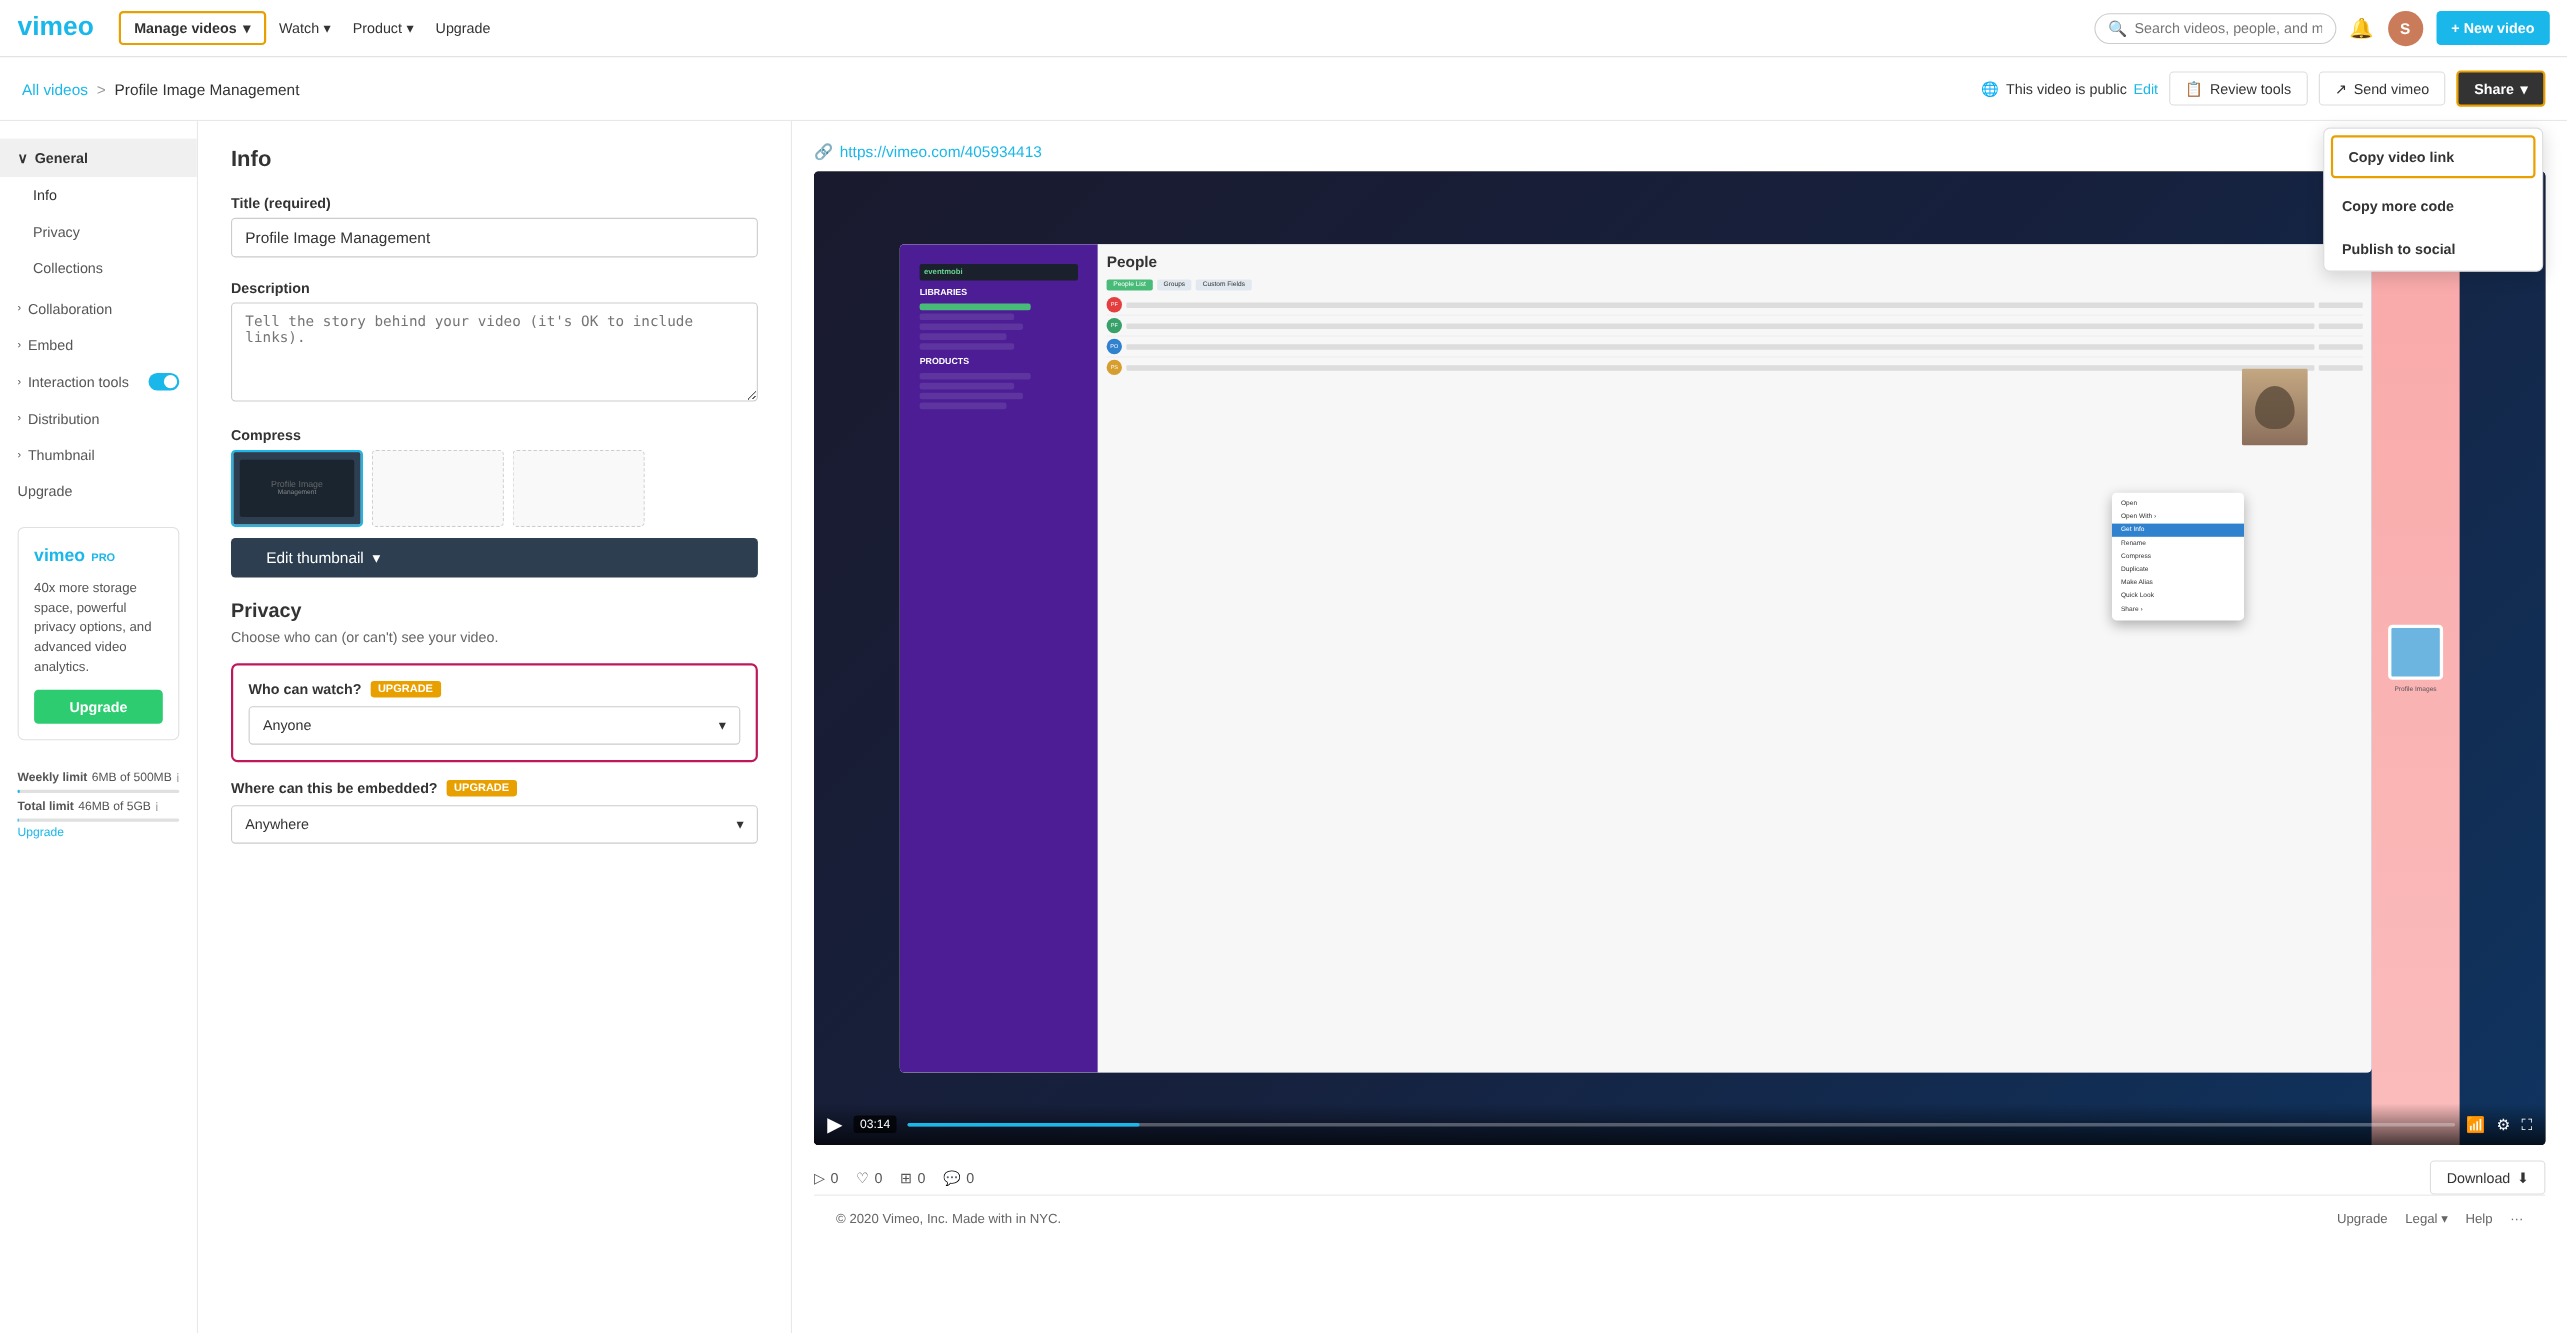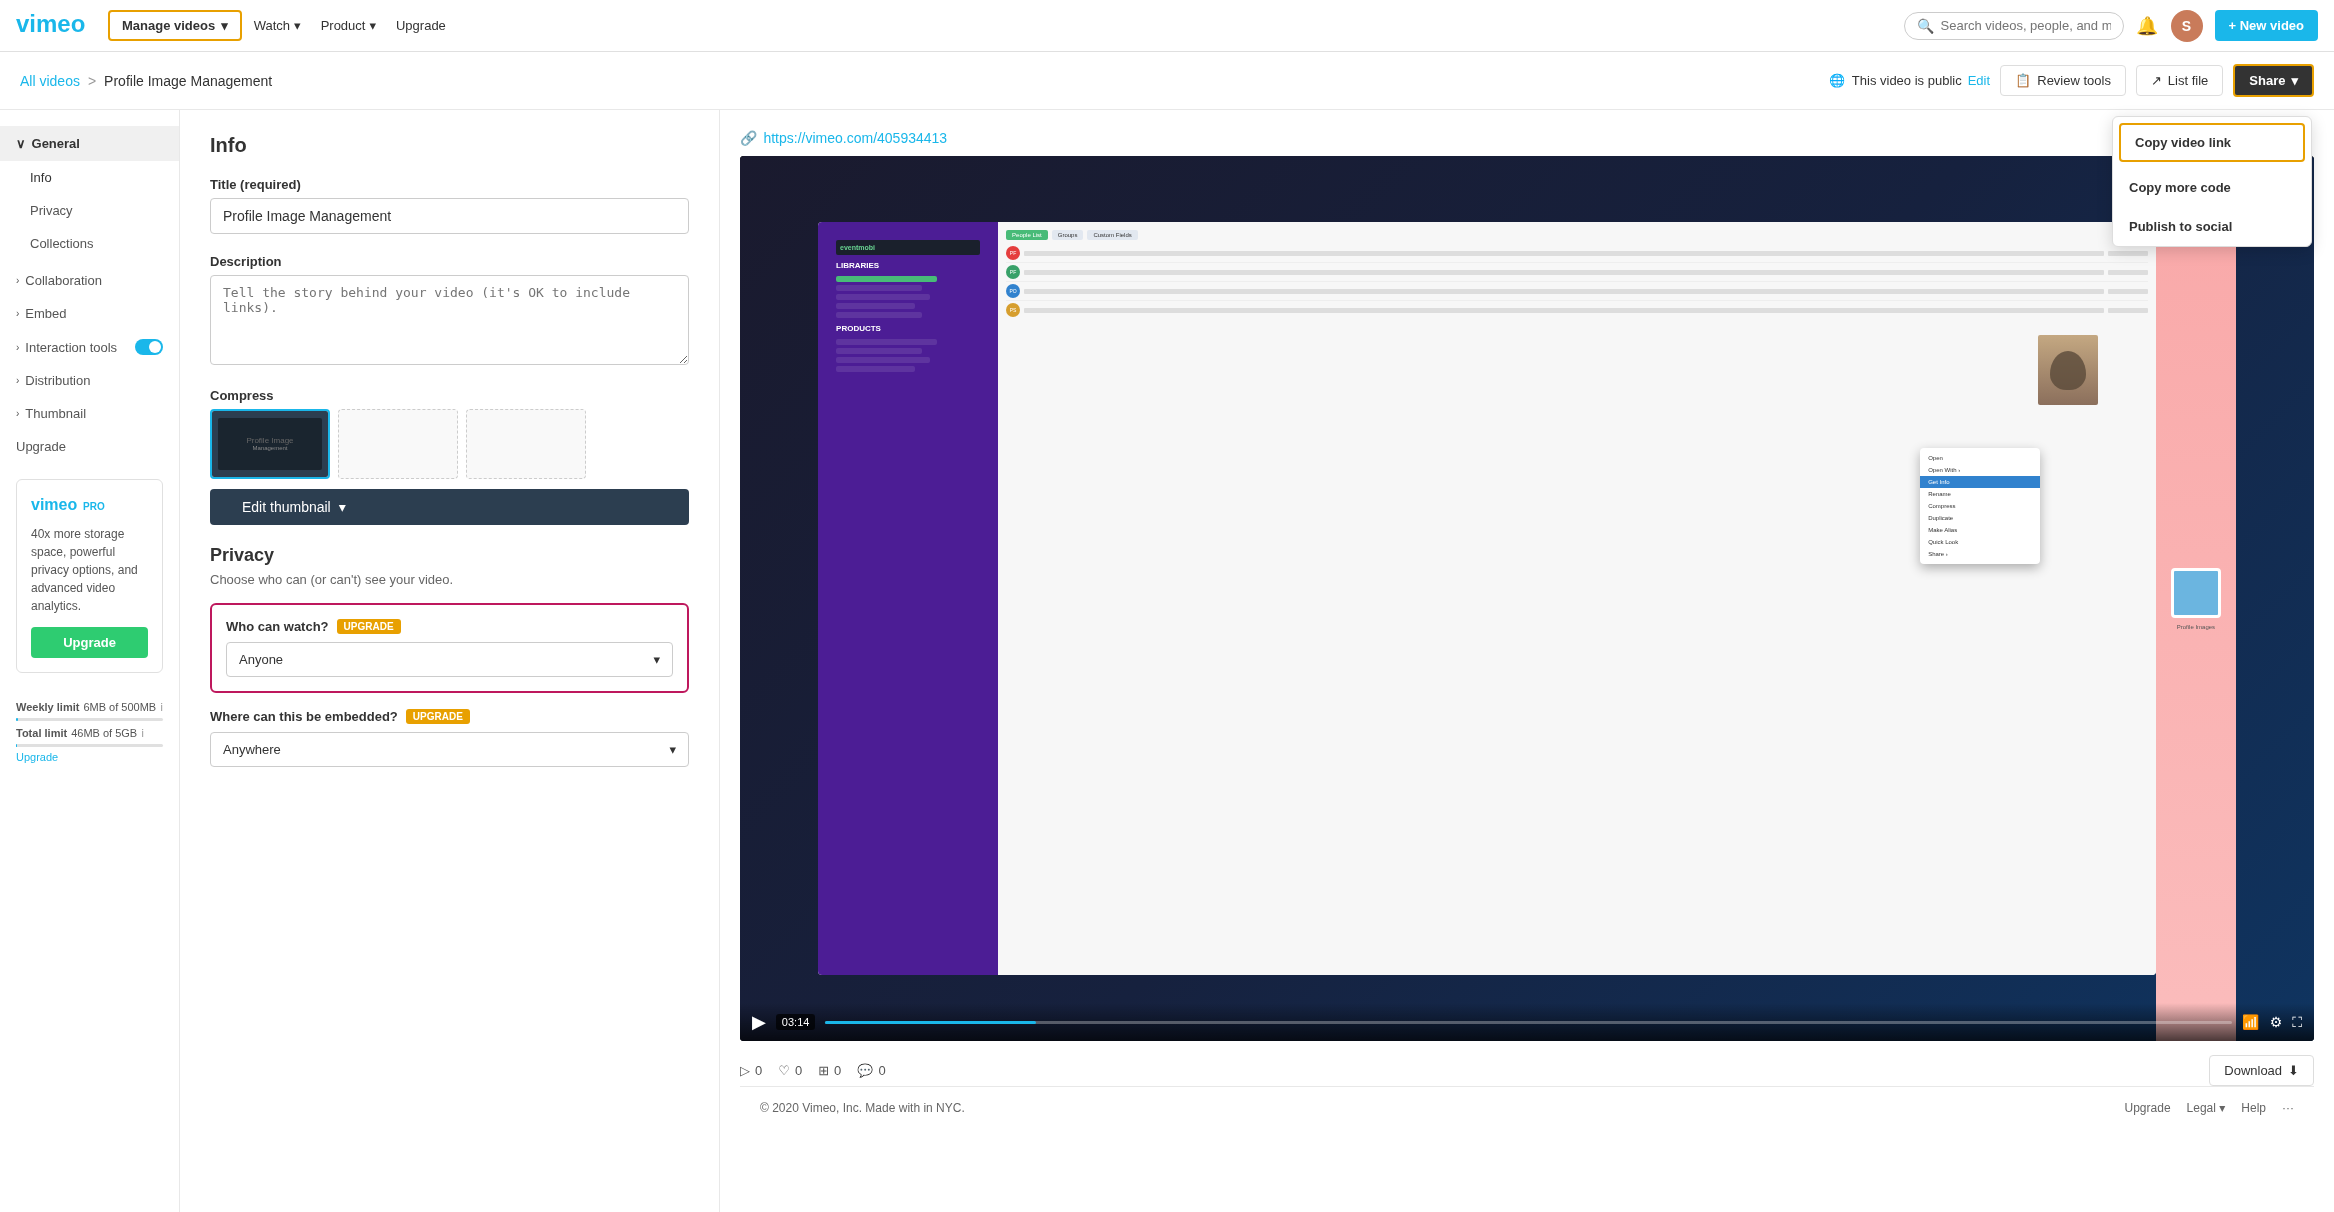--- a/index.html
+++ b/index.html
@@ -265,7 +265,7 @@
     </button>
     <button class="action-btn">
       <span>↗</span>
-      <span>List file</span>
+      <span>Send vimeo</span>
     </button>
     <button class="share-btn">
       <span>Share</span>

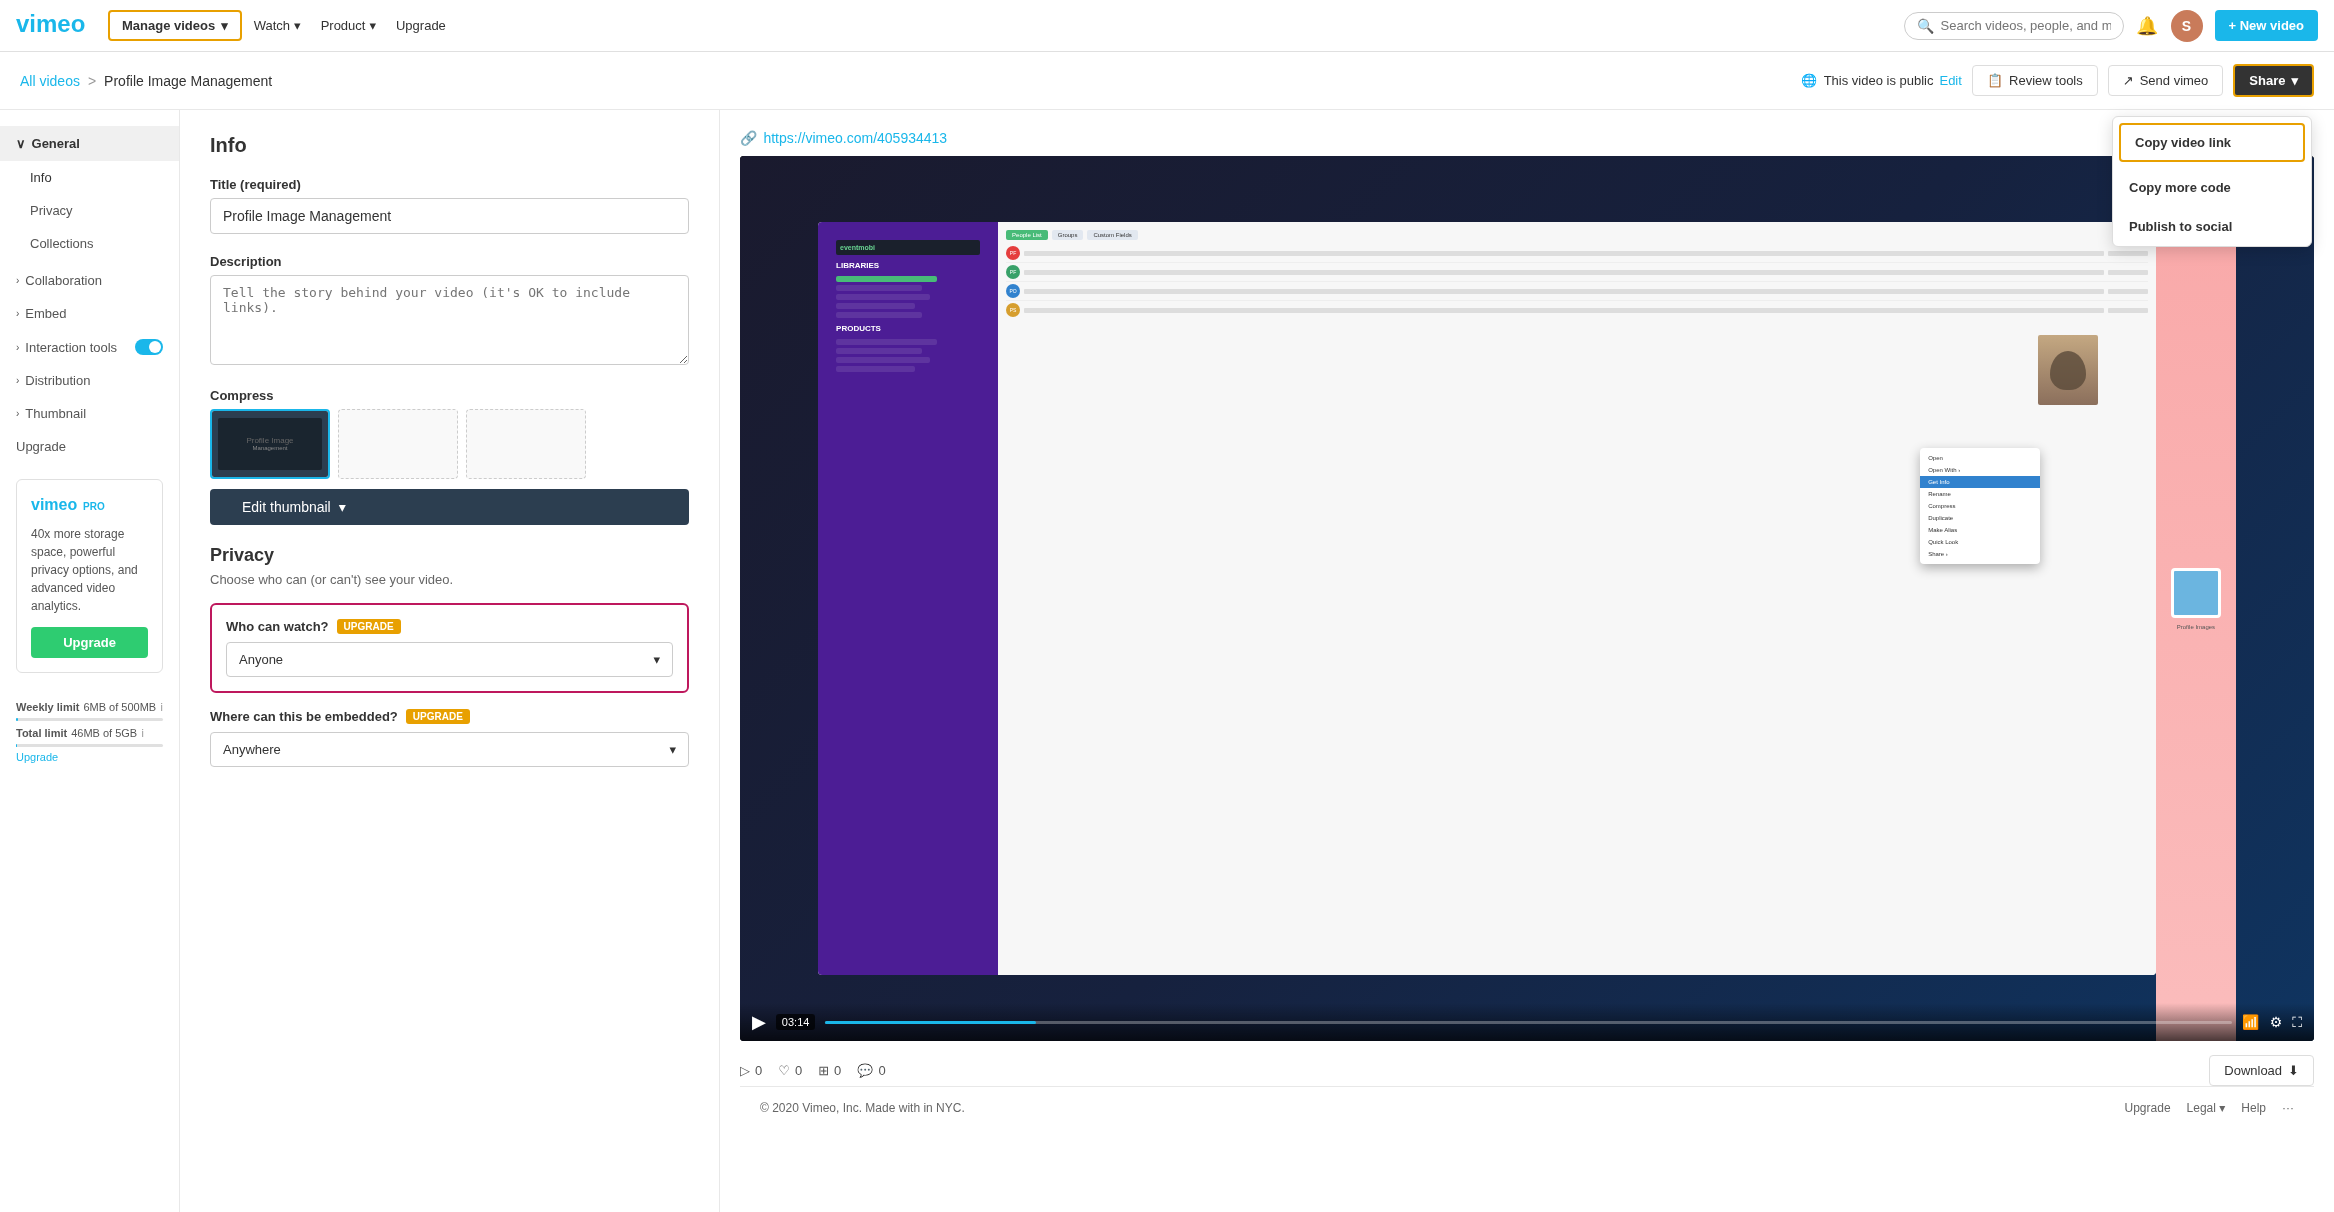--- a/index.html
+++ b/index.html
@@ -460,6 +460,7 @@
               </div>
 
               <div class="vsim-main" style="position:relative;">
+                <div class="vsim-people-title">People</div>
                 <div style="display:flex;gap:4px;margin-bottom:6px;">
                   <div style="background:#48bb78;color:#fff;font-size:6px;padding:2px 6px;border-radius:2px;">People List</div>
                   <div style="background:#e2e8f0;font-size:6px;padding:2px 6px;border-radius:2px;">Groups</div>

